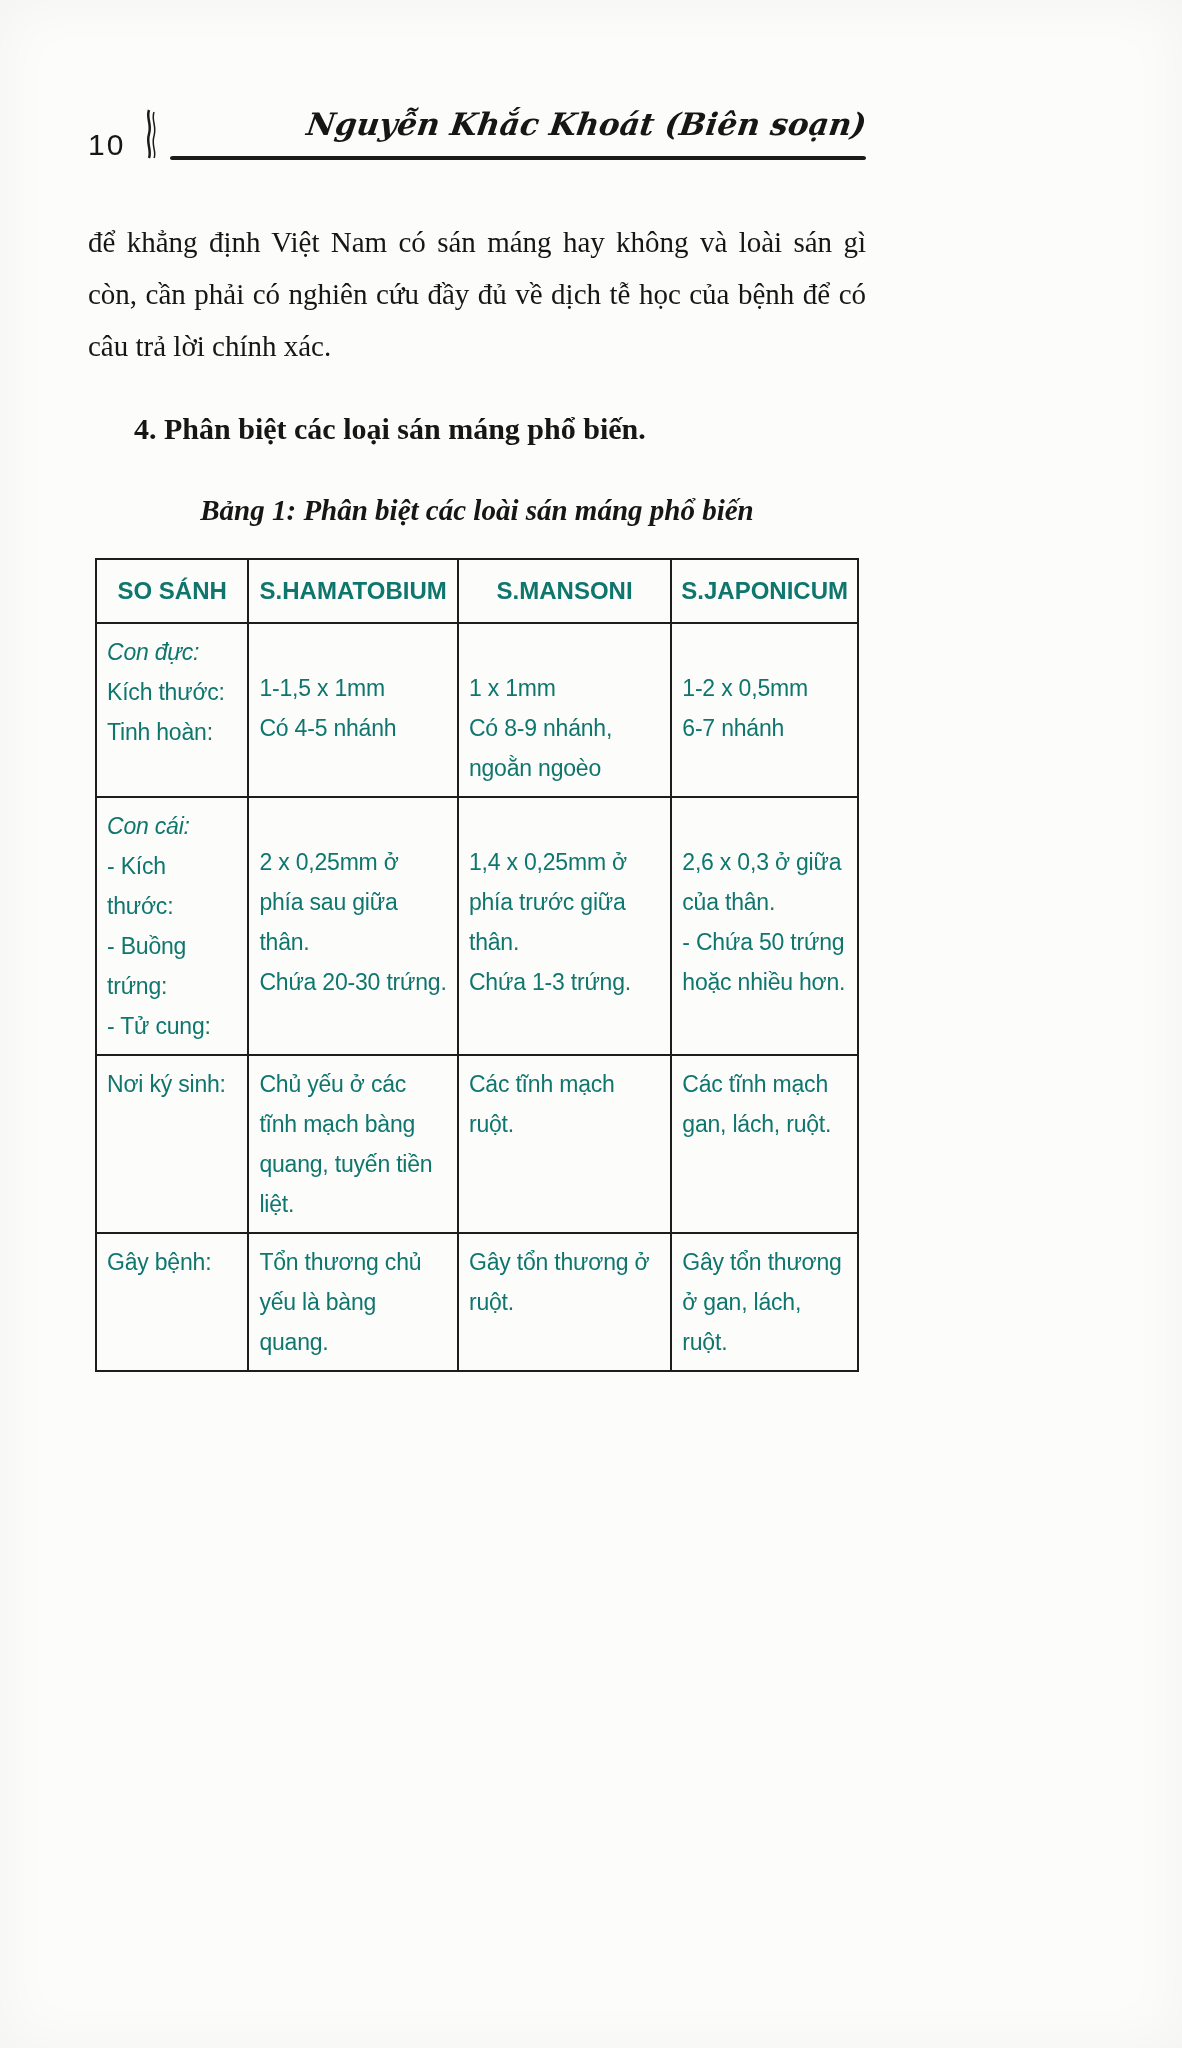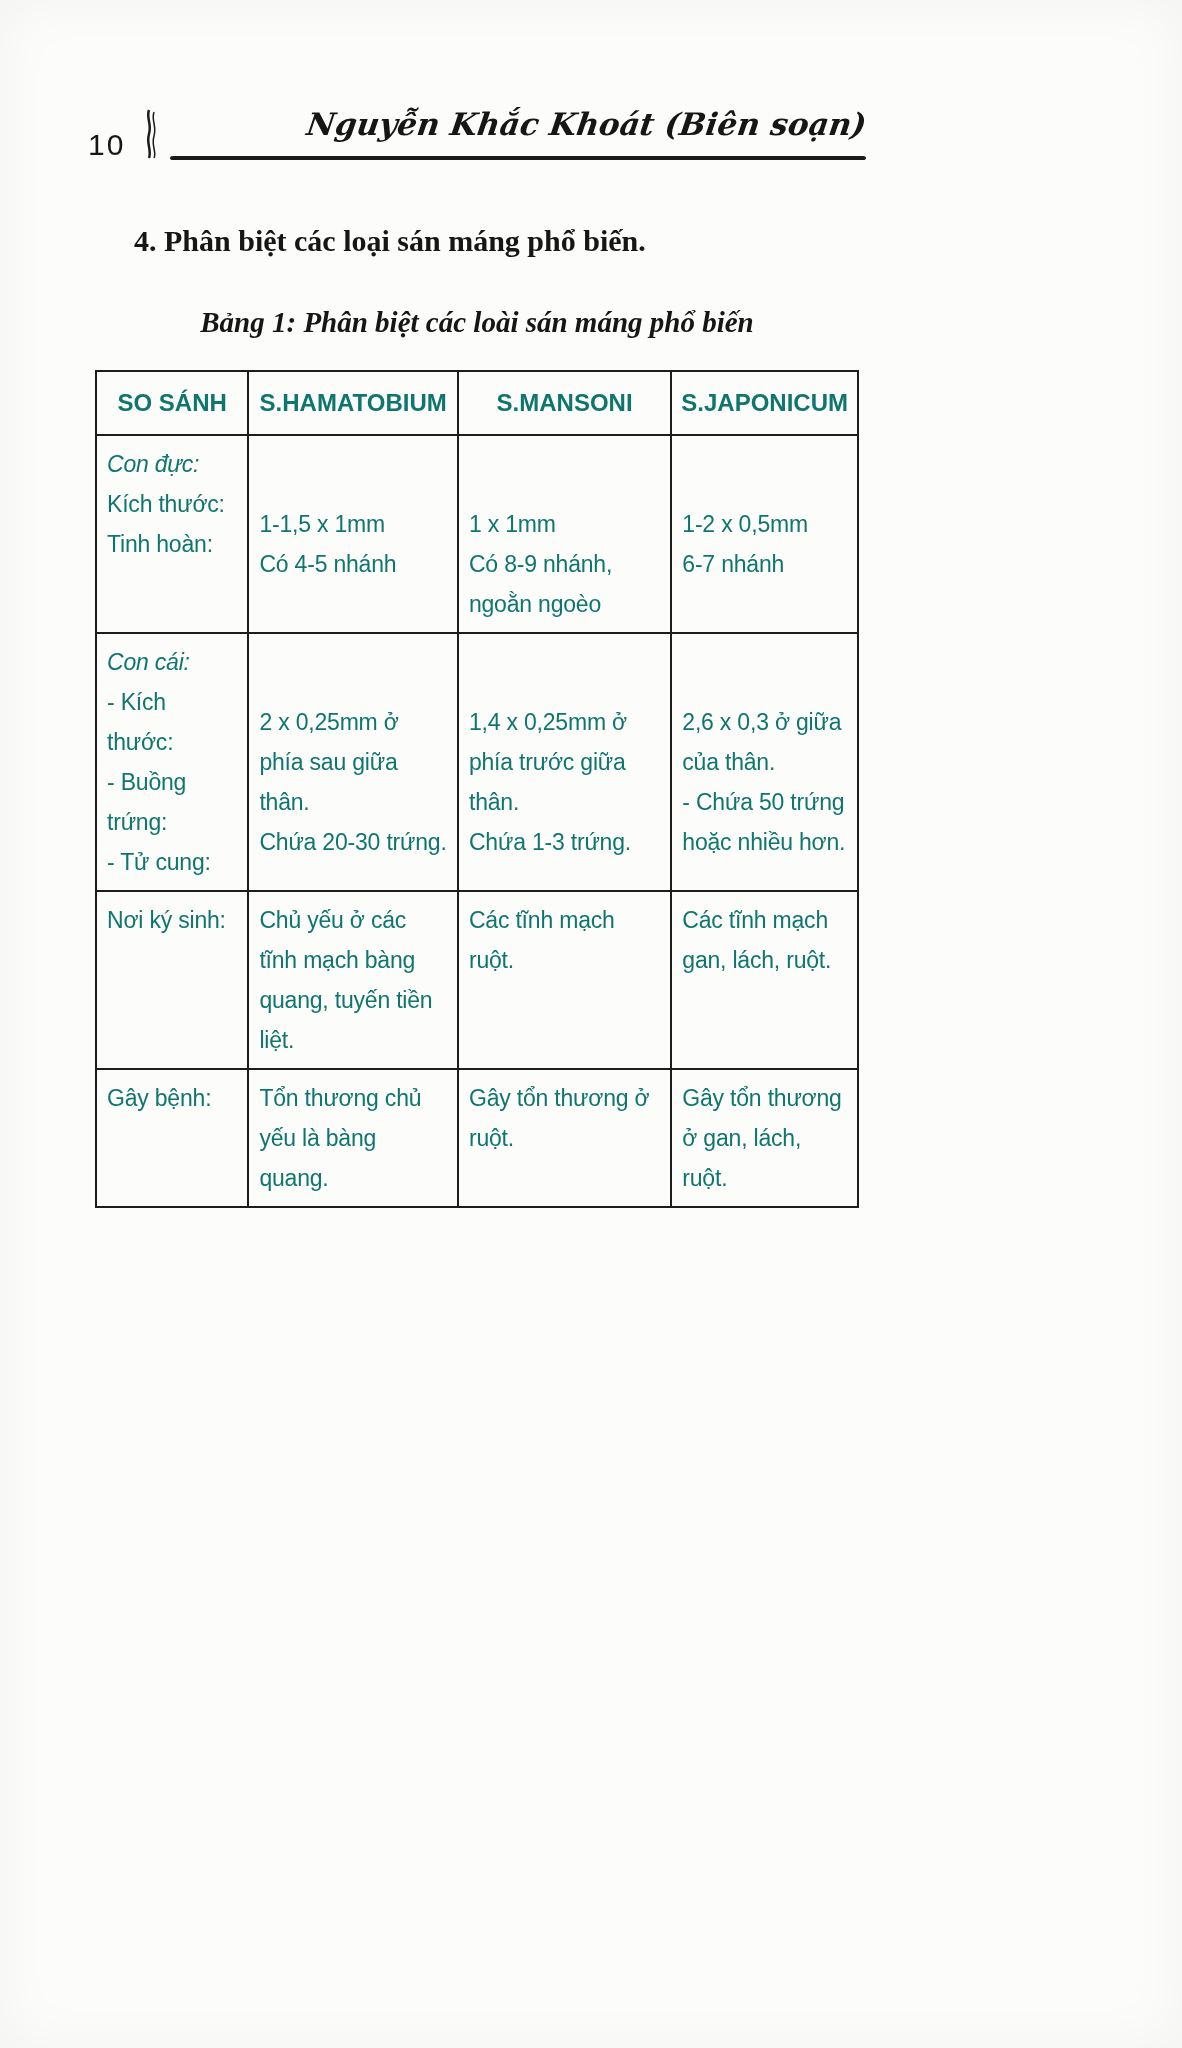--- a/index.html
+++ b/index.html
@@ -134,6 +134,7 @@
       <div class="header-rule"></div>
     </div>
 
+    <p class="para first-para">để khẳng định Việt Nam có sán máng hay không và loài sán gì còn, cần phải có nghiên cứu đầy đủ về dịch tễ học của bệnh để có câu trả lời chính xác.</p>
 
     <h2 class="section-heading">4. Phân biệt các loại sán máng phổ biến.</h2>
 

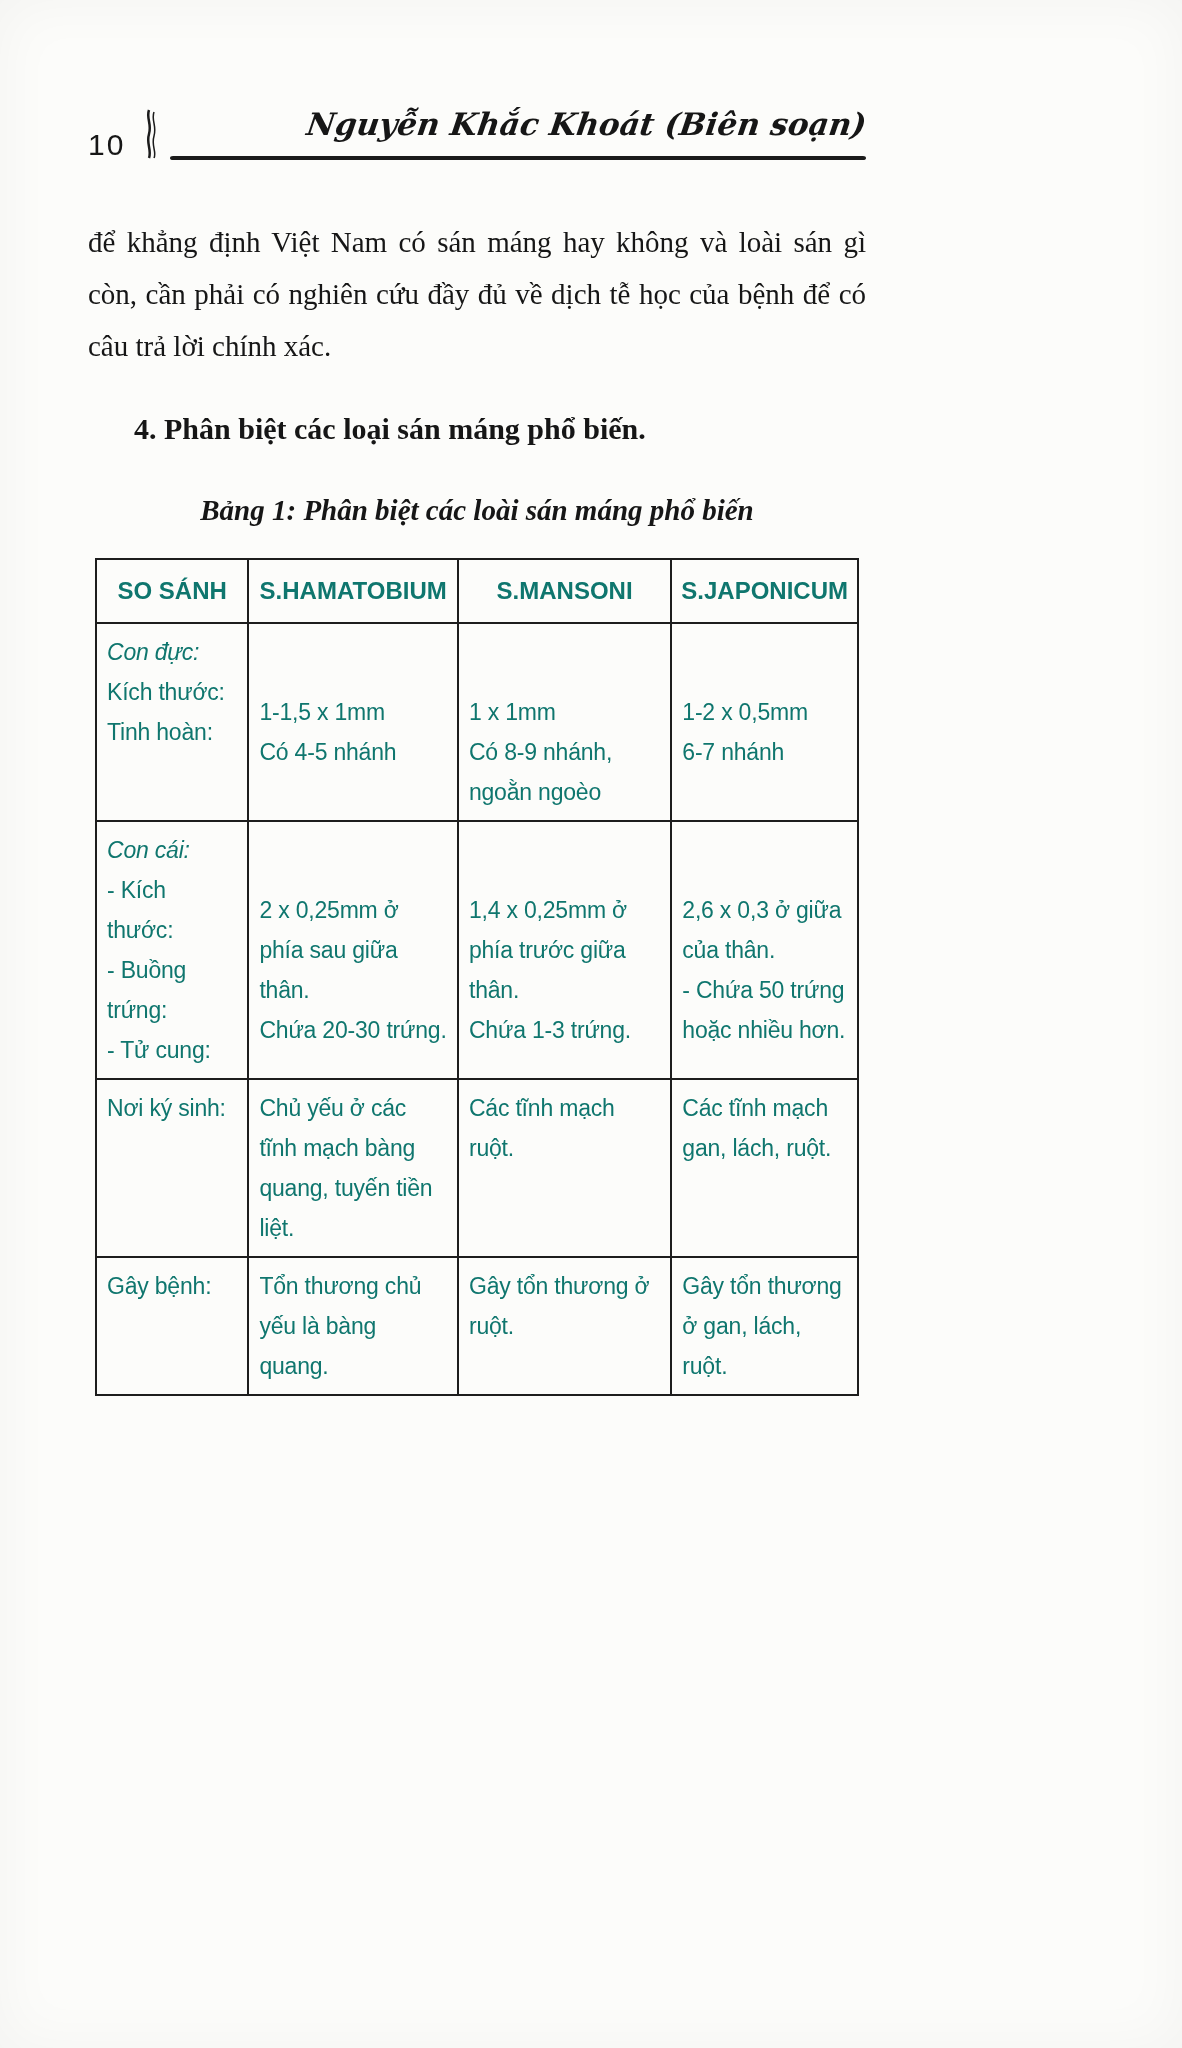--- a/index.html
+++ b/index.html
@@ -114,7 +114,7 @@
     white-space: pre-line;
     line-height: 40px;
   }
-  td.pad-line { padding-top: 68px; } 
+  td.pad-line { padding-top: 44px; } 
 </style>
 </head>
 <body>

